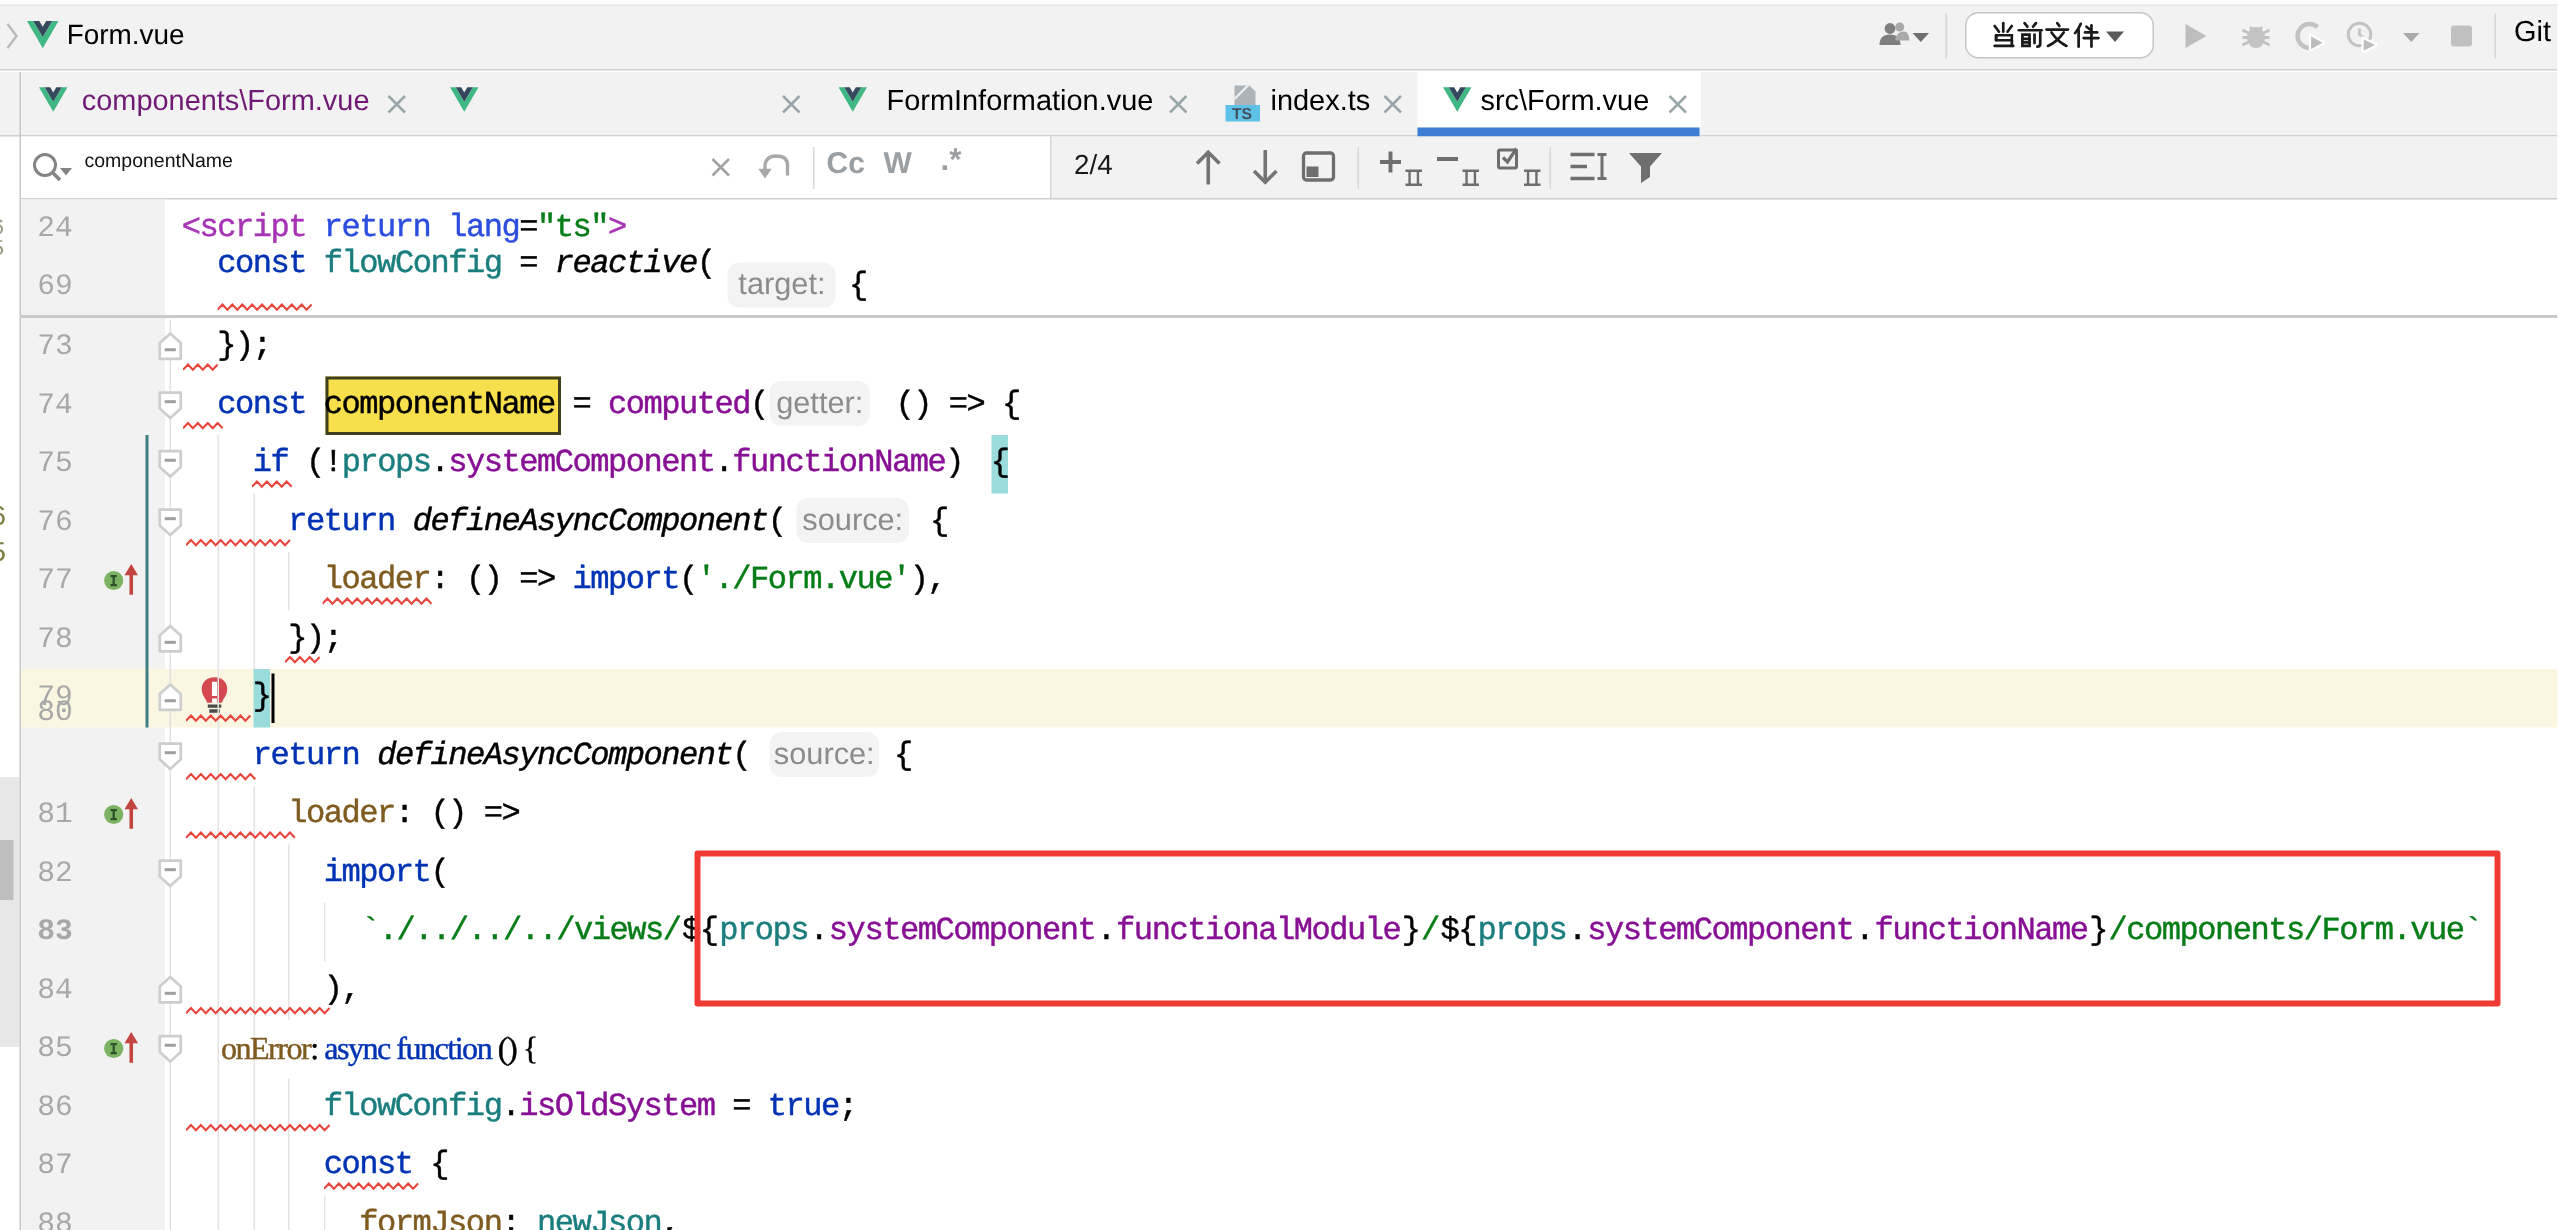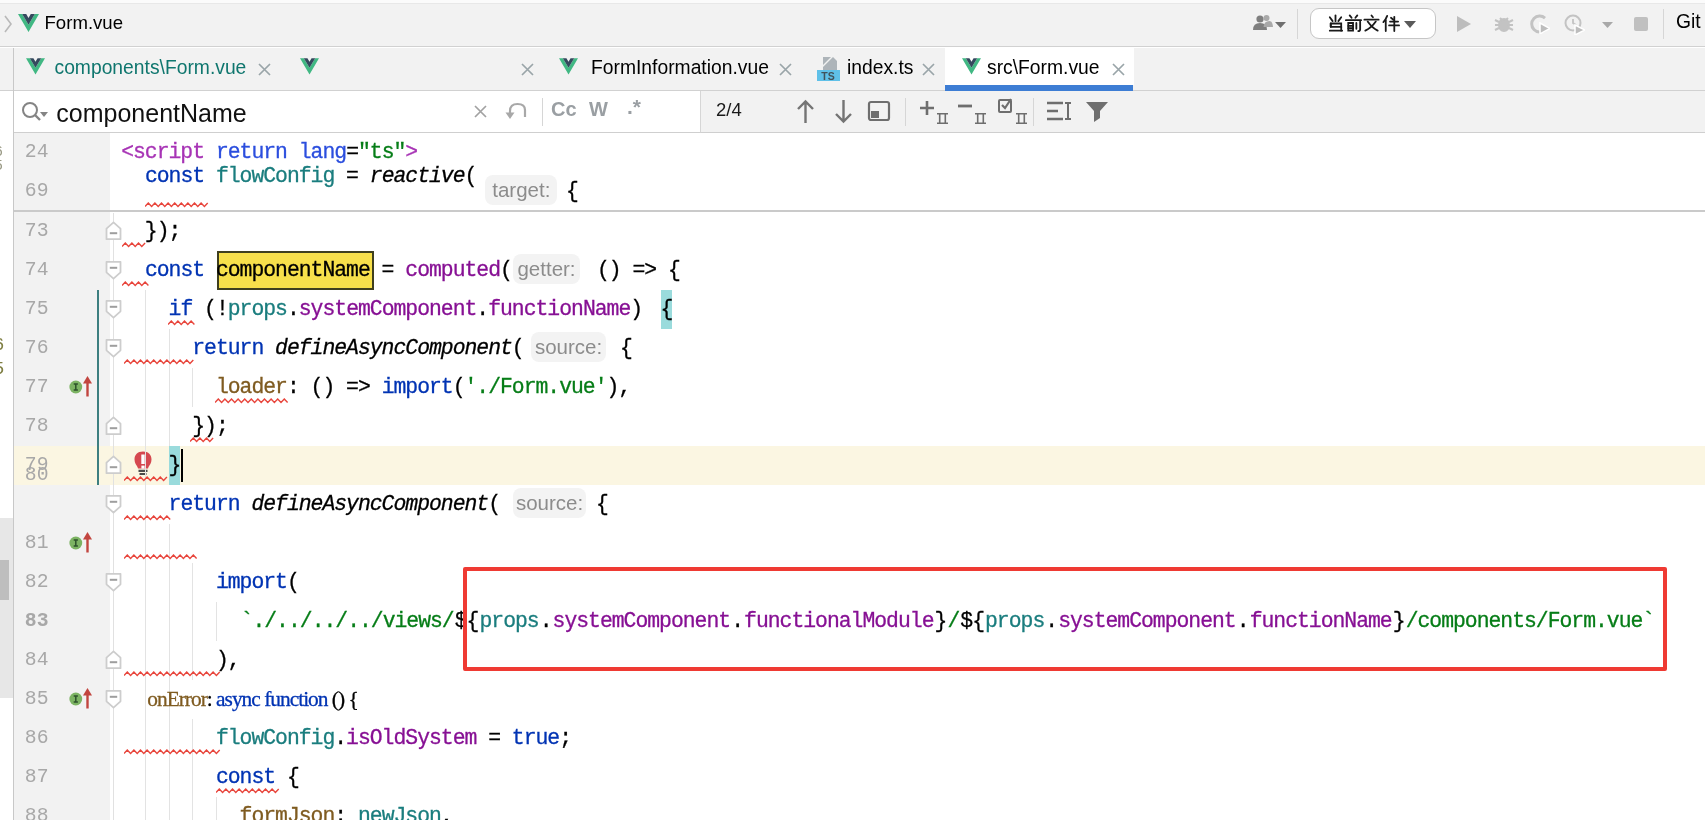--- a/index.html
+++ b/index.html
@@ -119,7 +119,7 @@
       <polygon points="0,0 4.8,0 12,12.2 19.2,0 24,0 12,20.6" fill="#41B883"></polygon>
       <polygon points="4.8,0 9.4,0 12,4.4 14.6,0 19.2,0 12,12.2" fill="#35495E"></polygon>
     </svg>
-<div class="abs ut" style="left:54.5px;top:57px;color:#0f766e;">components\Form.vue</div>
+<div class="abs ut" style="left:54.5px;top:57px;color:#701a75;">components\Form.vue</div>
 <svg class="abs" style="left:257px;top:62px;" width="15" height="15">
       <path d="M2 2 L13 13 M13 2 L2 13" stroke="#9AA5A9" stroke-width="1.7"></path>
     </svg>

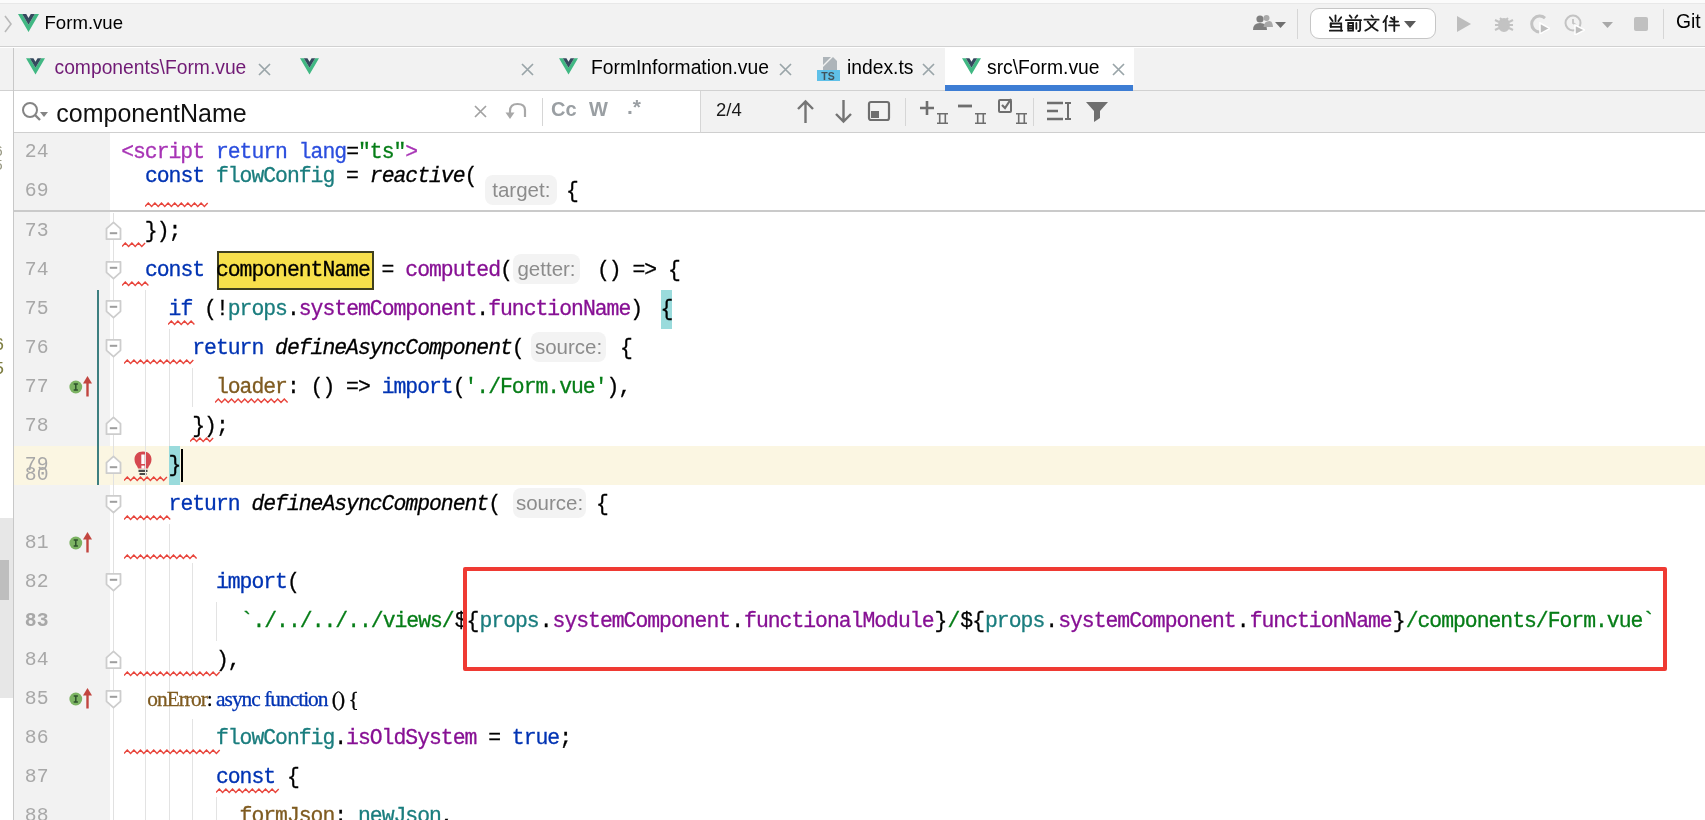--- a/index.html
+++ b/index.html
@@ -166,7 +166,7 @@
 <path d="M14 14 L19 19" stroke="#848484" stroke-width="2.4"></path>
 <polygon points="19,11 27,11 23,16" fill="#848484"></polygon>
     </svg>
-<div class="abs" style="left:56.3px;top:99px;font-size:25px;color:#111;">componentName</div>
+<div class="abs" style="left:56.3px;top:99px;font-size:13px;color:#111;">componentName</div>
 <svg class="abs" style="left:473px;top:104px;" width="15" height="15">
       <path d="M2 2 L13 13 M13 2 L2 13" stroke="#A2A2A2" stroke-width="1.7"></path>
     </svg>

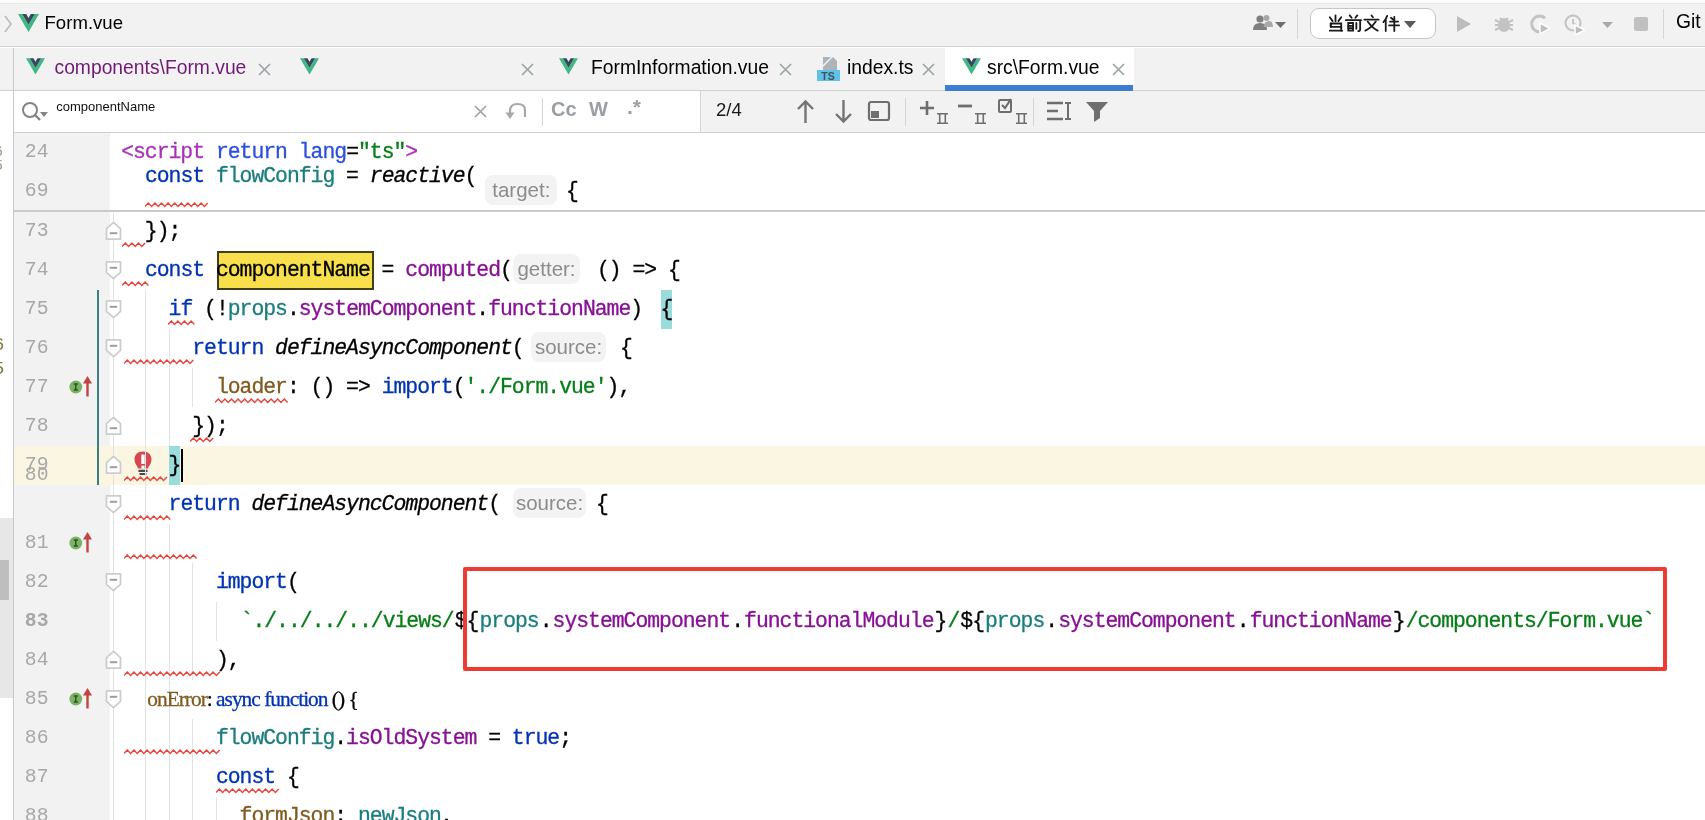--- a/index.html
+++ b/index.html
@@ -341,6 +341,7 @@
 <div class="code" style="left:121.2px;top:484.5px;">    <span class="K">return</span> <span class="I">defineAsyncComponent</span>(</div>
 <div class="pill" style="left:513px;top:488px;width:73px;">source:</div>
 <div class="code" style="left:596.0px;top:484.5px;">{</div>
+<div class="code" style="left:121.2px;top:523.5px;">      <span class="O">loader</span>: () =&gt;</div>
 <div class="code" style="left:121.2px;top:562.5px;">        <span class="K">import</span>(</div>
 <div class="code" style="left:121.2px;top:601.5px;">          <span class="S" style="margin-left:1.05px">`./../../../views/</span><span class="" style="margin-left:1.05px">${</span><span class="C" style="margin-left:1.05px">props</span><span class="" style="margin-left:1.05px">.</span><span class="F" style="margin-left:1.05px">systemComponent</span><span class="" style="margin-left:1.05px">.</span><span class="F" style="margin-left:1.05px">functionalModule</span><span class="" style="margin-left:1.05px">}</span><span class="S" style="margin-left:1.05px">/</span><span class="" style="margin-left:1.05px">${</span><span class="C" style="margin-left:1.05px">props</span><span class="" style="margin-left:1.05px">.</span><span class="F" style="margin-left:1.05px">systemComponent</span><span class="" style="margin-left:1.05px">.</span><span class="F" style="margin-left:1.05px">functionName</span><span class="" style="margin-left:1.05px">}</span><span class="S" style="margin-left:1.05px">/components/Form.vue`</span></div>
 <div class="code" style="left:121.2px;top:640.5px;">        ),</div>

